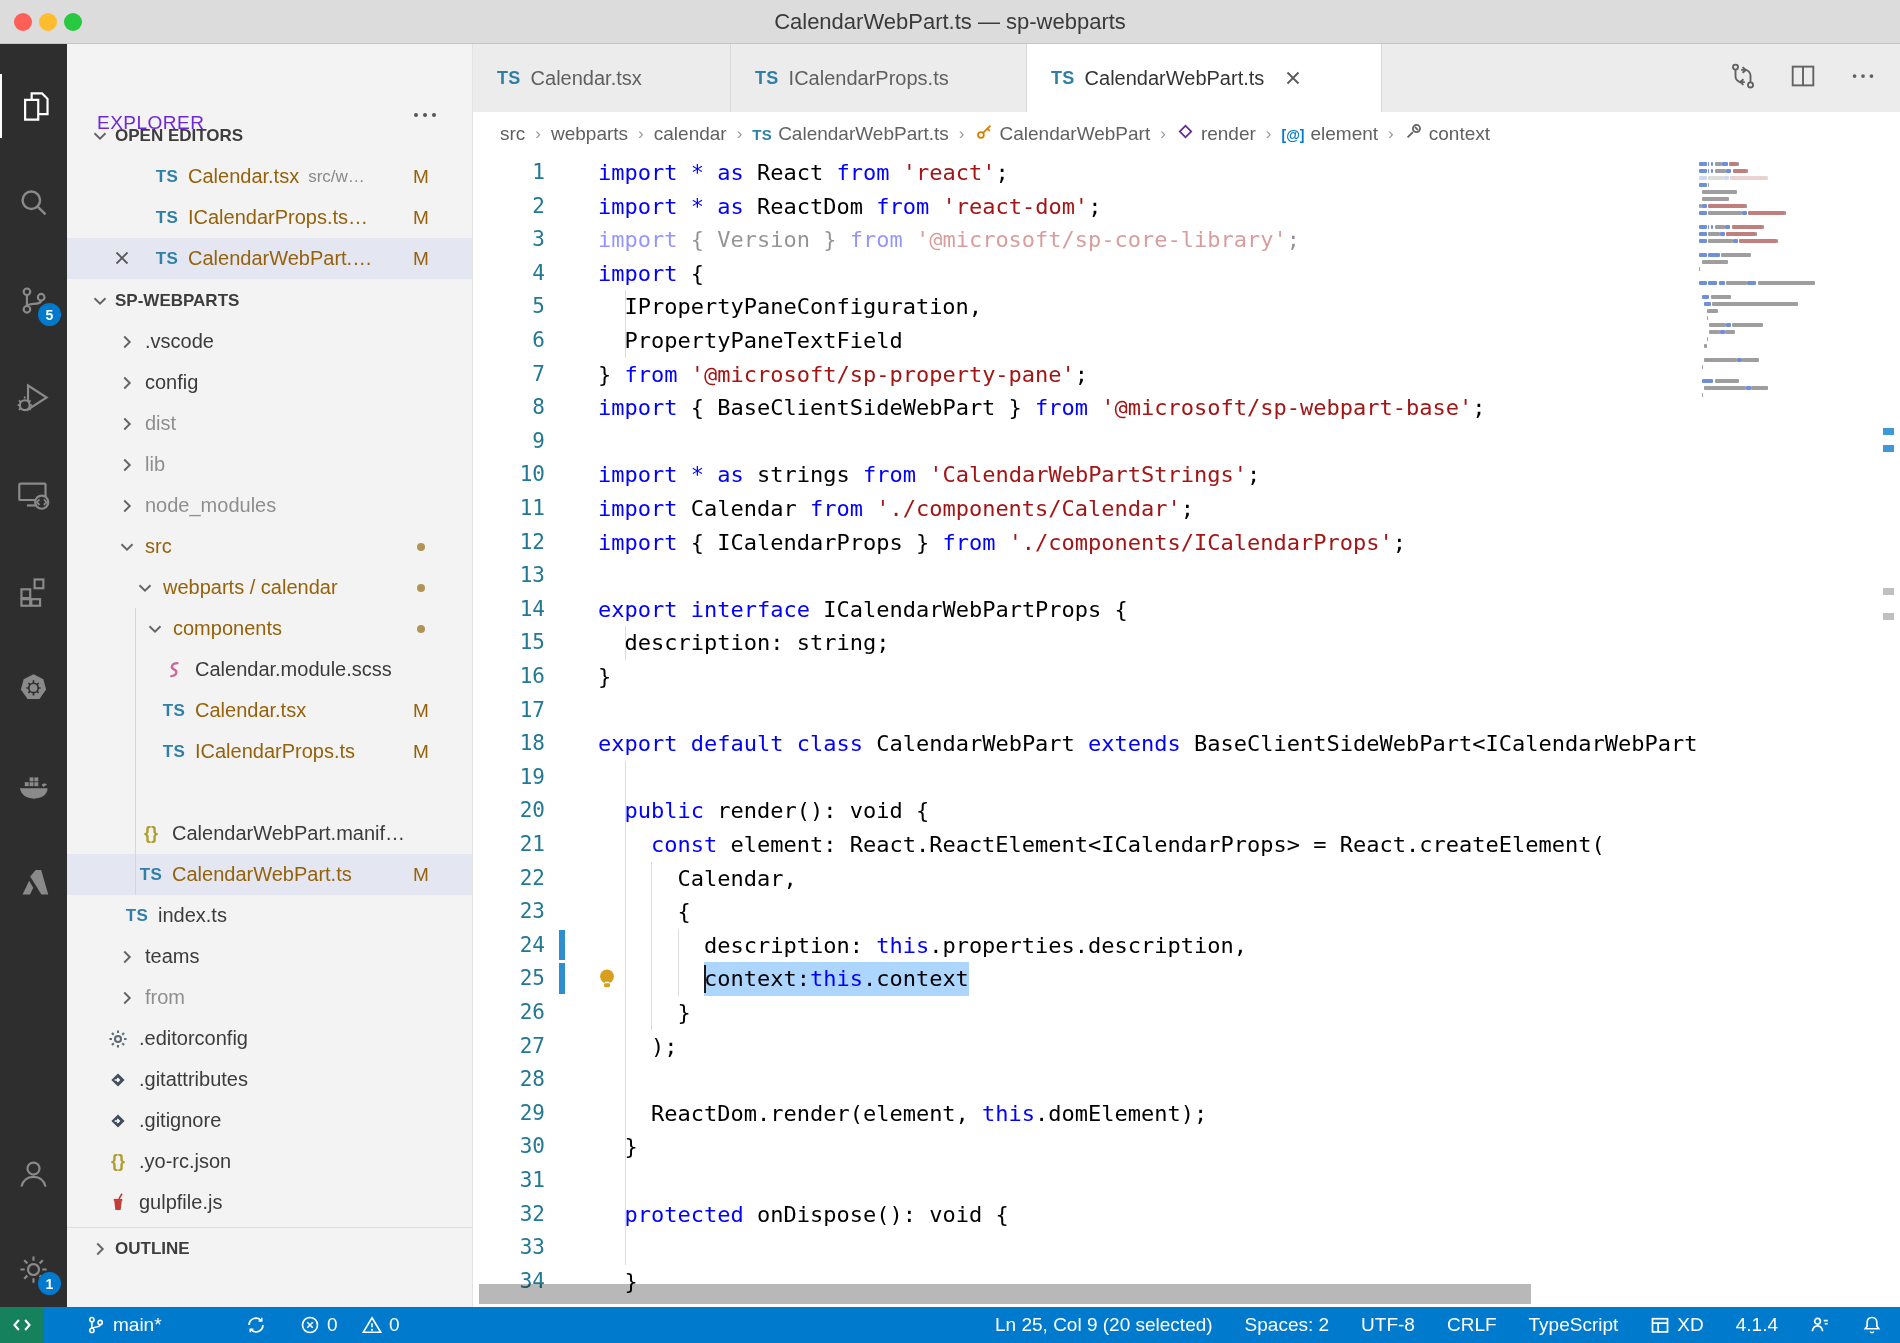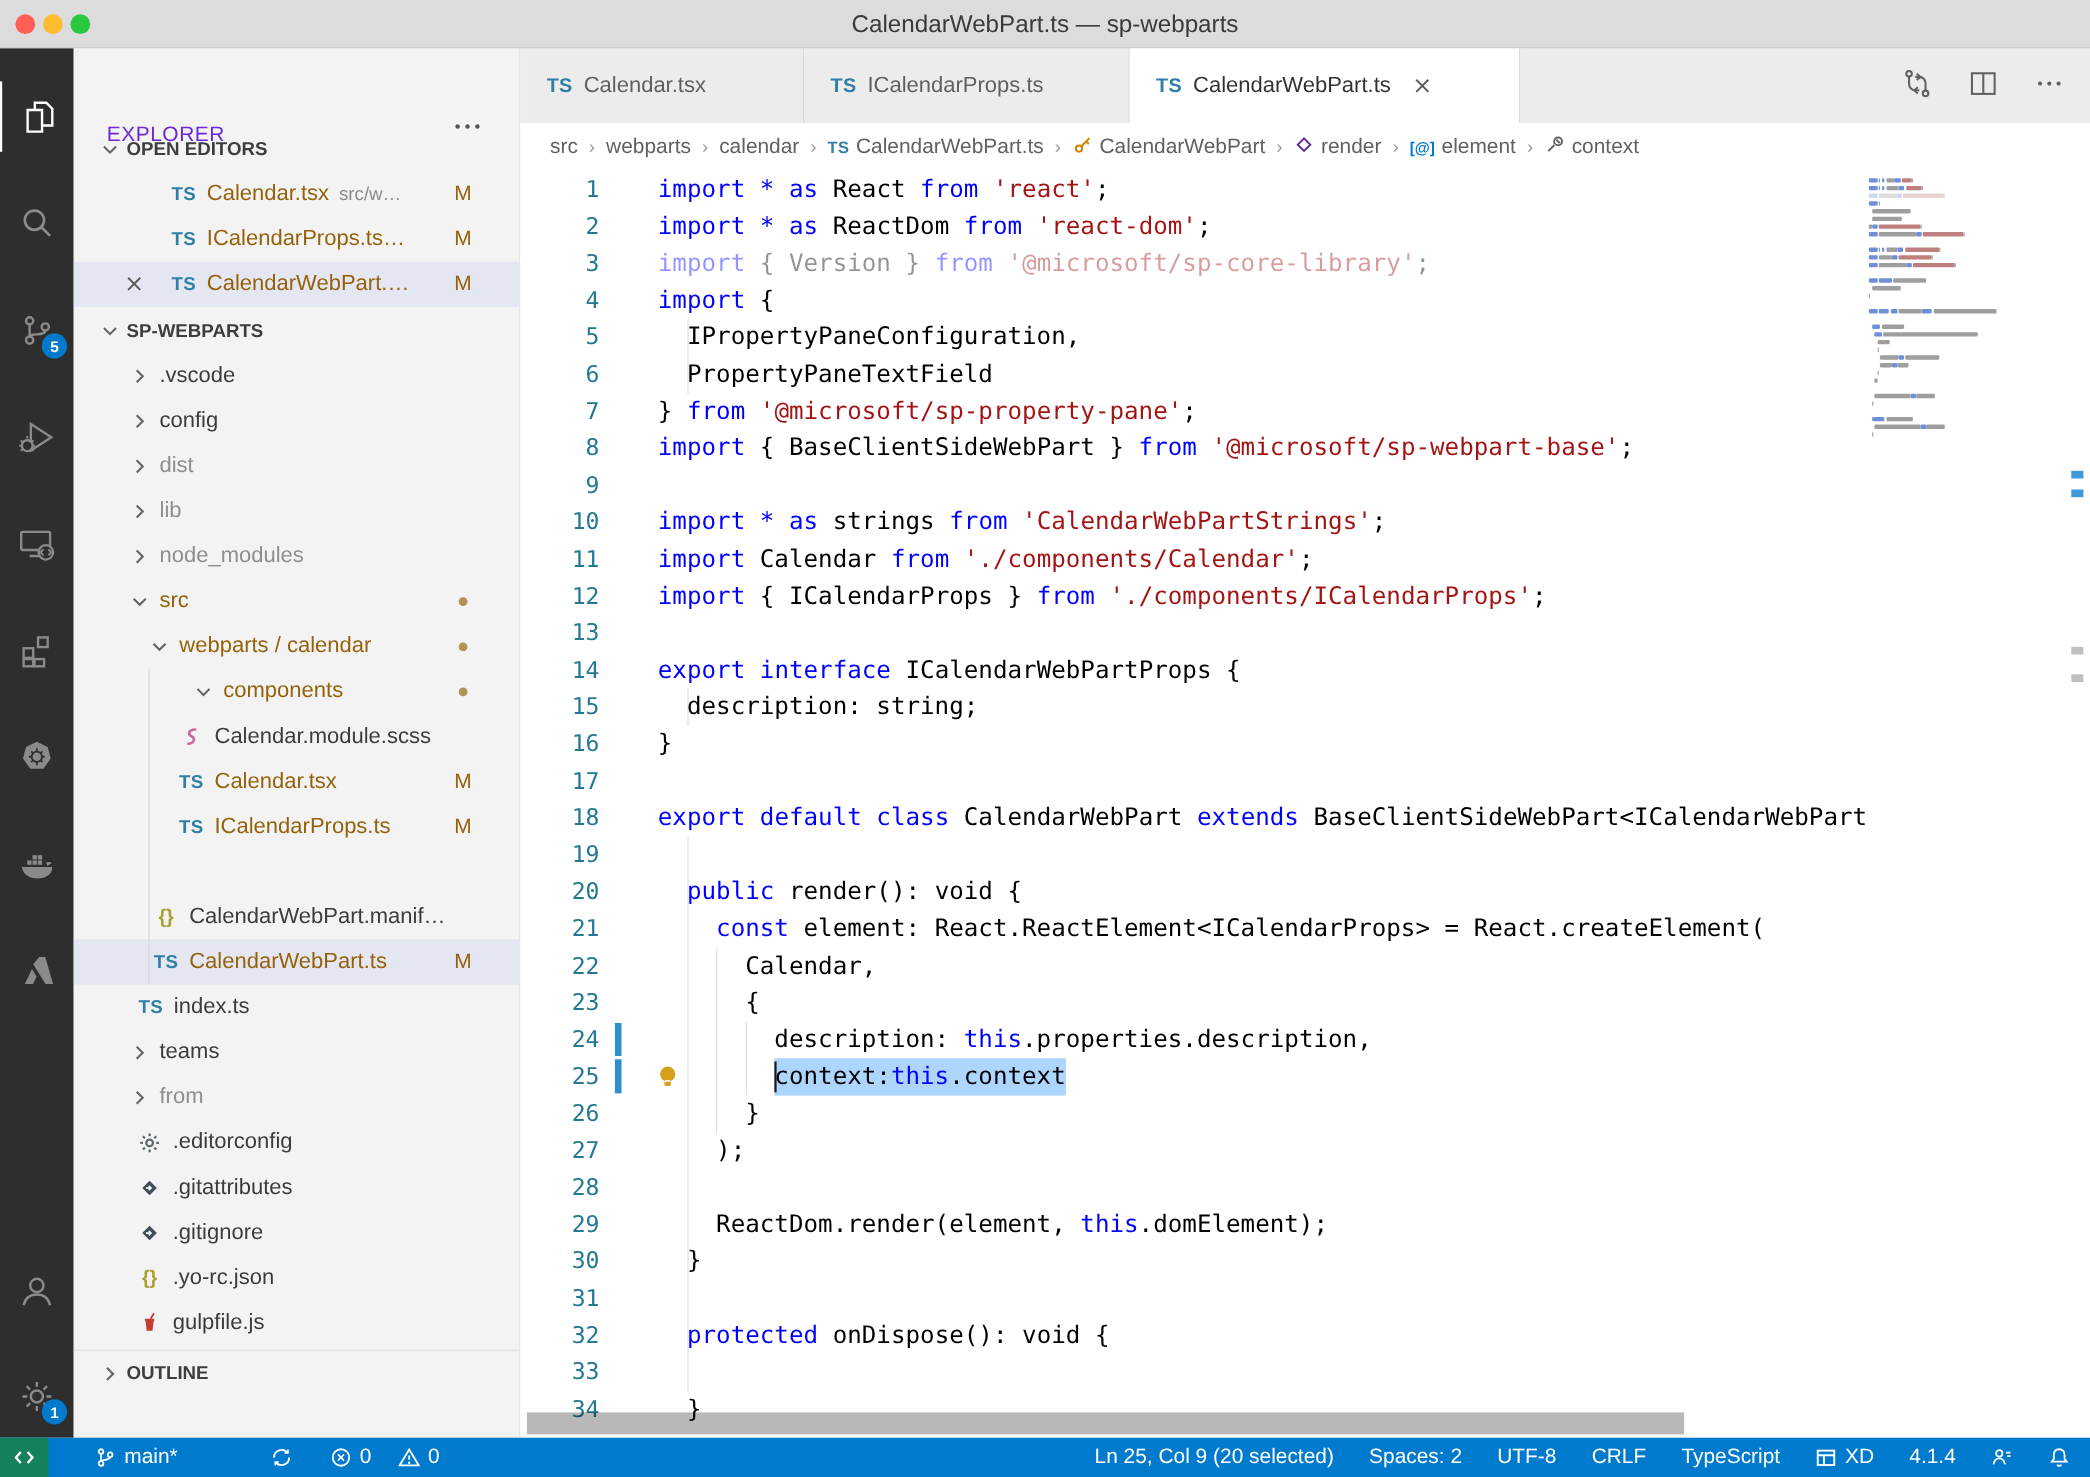--- a/index.html
+++ b/index.html
@@ -38,7 +38,7 @@
   .brjson{color:#ad9e2d;font-weight:bold;font-size:18px}
   .oex{position:absolute;left:44px;top:9px;width:22px;height:22px}
   .l0{padding-left:49px}.l0f{padding-left:57px}.l1{padding-left:67px}.l1f{padding-left:58px}
-  .l2{padding-left:107px}.l2f{padding-left:72px}.l3{padding-left:95px}.oe{padding-left:88px}
+  .l2{padding-left:77px}.l2f{padding-left:72px}.l3{padding-left:95px}.oe{padding-left:88px}
   .tguide{position:absolute;left:68px;width:1px;background:#d6d6d6}
   
   .tabbar{position:absolute;left:473px;top:44px;width:1427px;height:68px;background:#ececec}

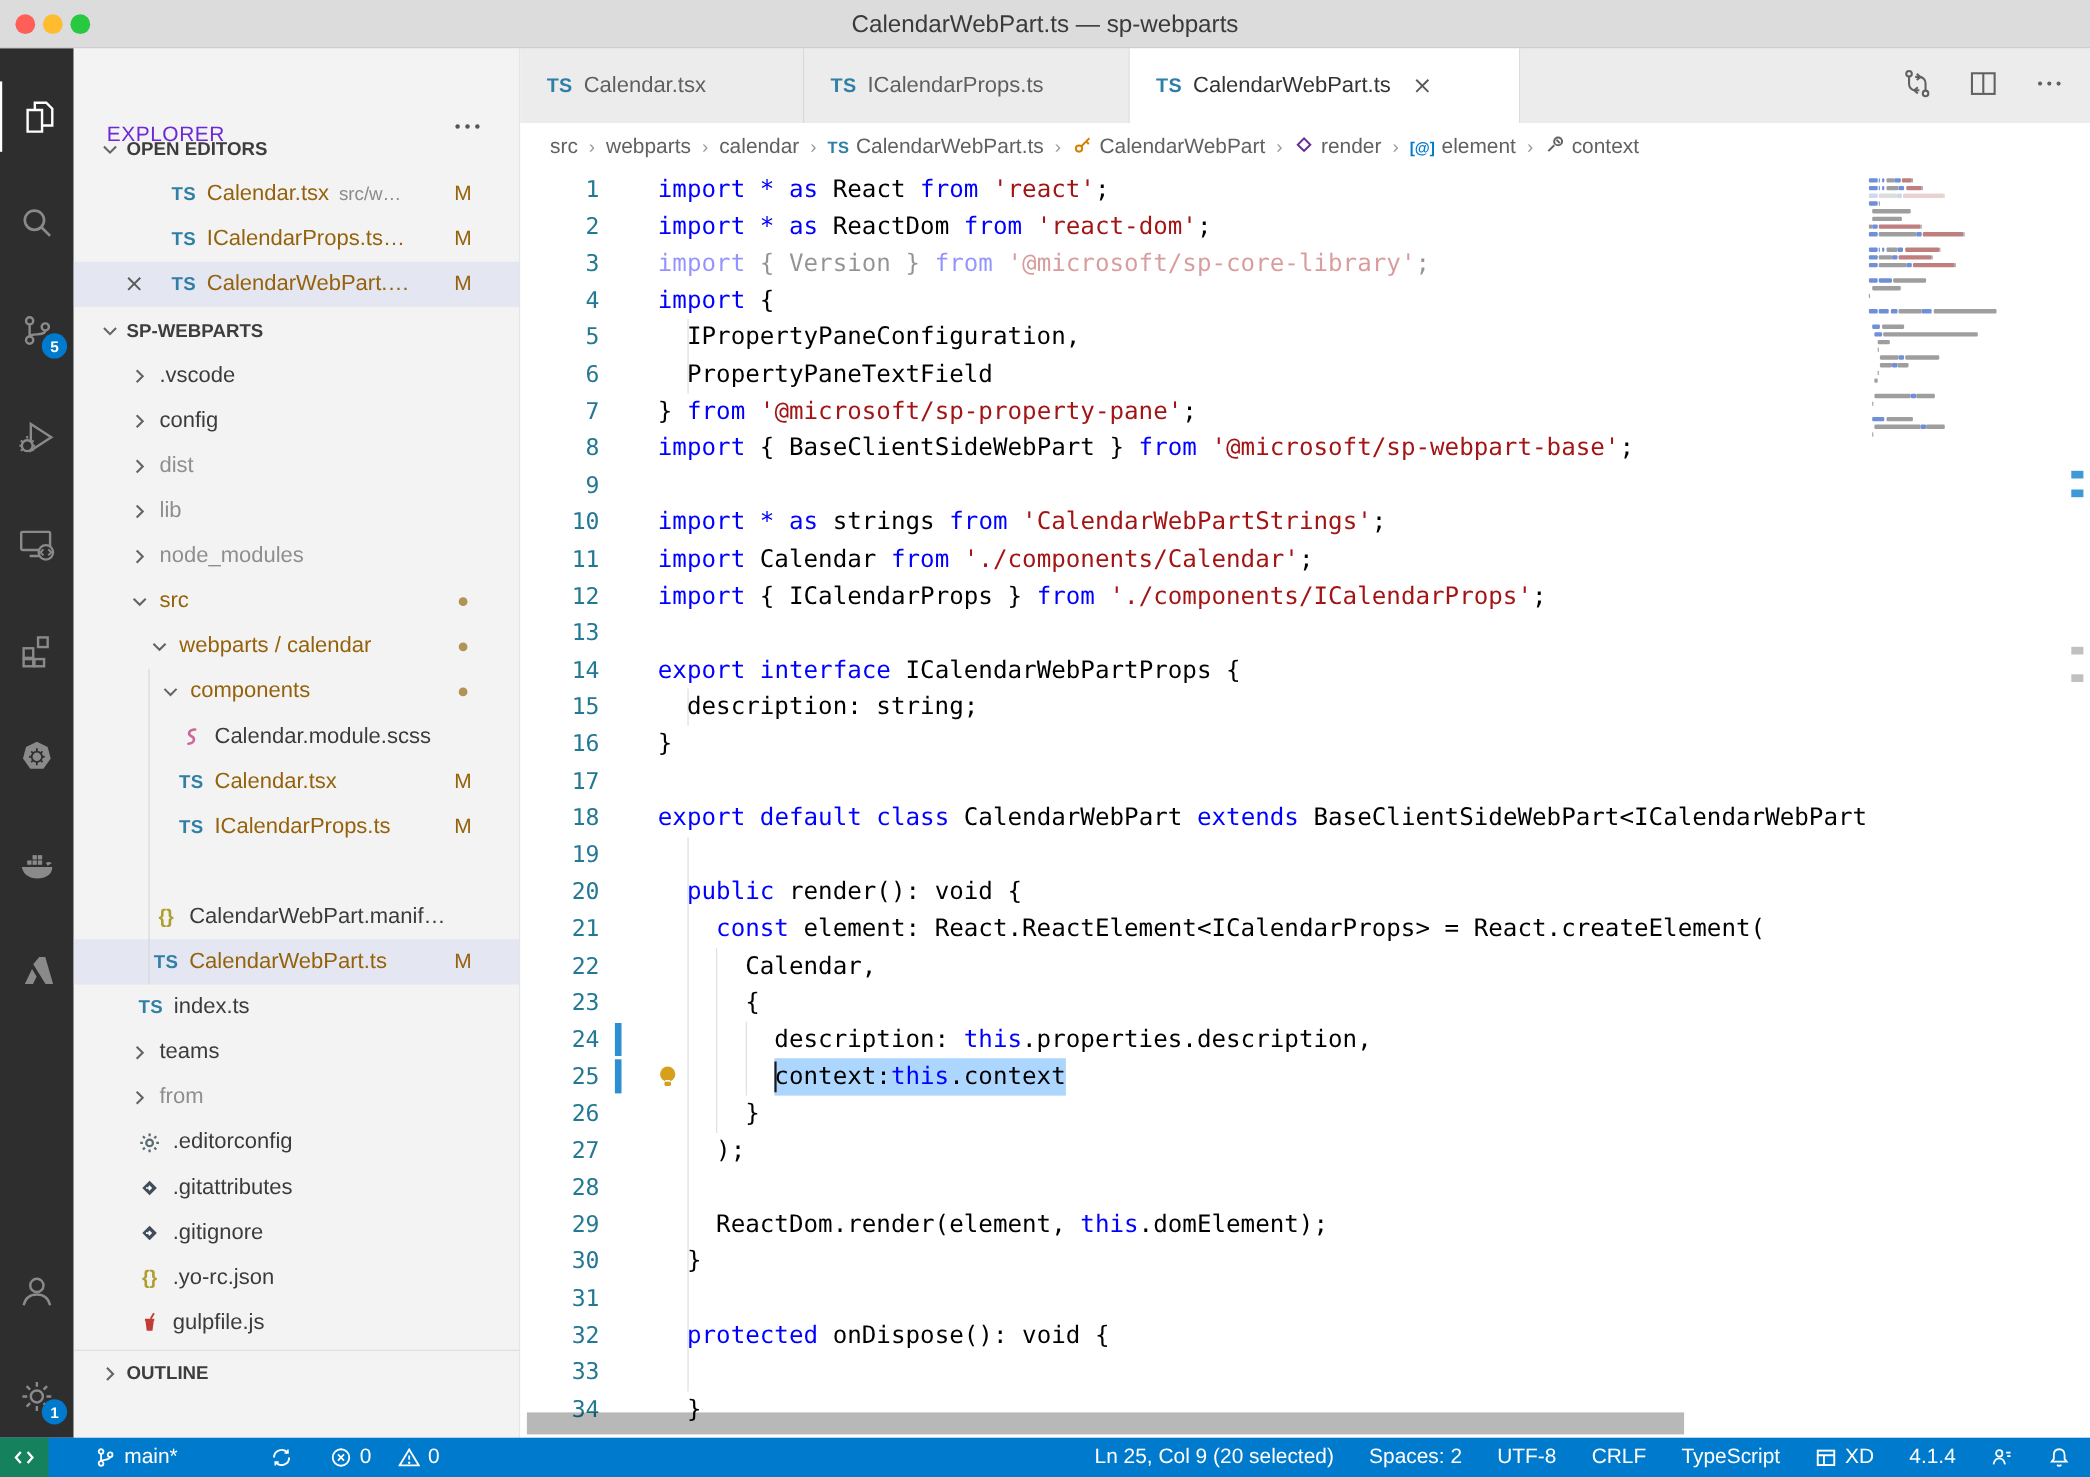--- a/index.html
+++ b/index.html
@@ -37,7 +37,7 @@
   .ts{color:#2f7fa6;font-weight:bold;font-size:17px;letter-spacing:.3px}
   .brjson{color:#ad9e2d;font-weight:bold;font-size:18px}
   .oex{position:absolute;left:44px;top:9px;width:22px;height:22px}
-  .l0{padding-left:49px}.l0f{padding-left:57px}.l1{padding-left:67px}.l1f{padding-left:58px}
+  .l0{padding-left:49px}.l0f{padding-left:39px}.l1{padding-left:67px}.l1f{padding-left:58px}
   .l2{padding-left:77px}.l2f{padding-left:72px}.l3{padding-left:95px}.oe{padding-left:88px}
   .tguide{position:absolute;left:68px;width:1px;background:#d6d6d6}
   

